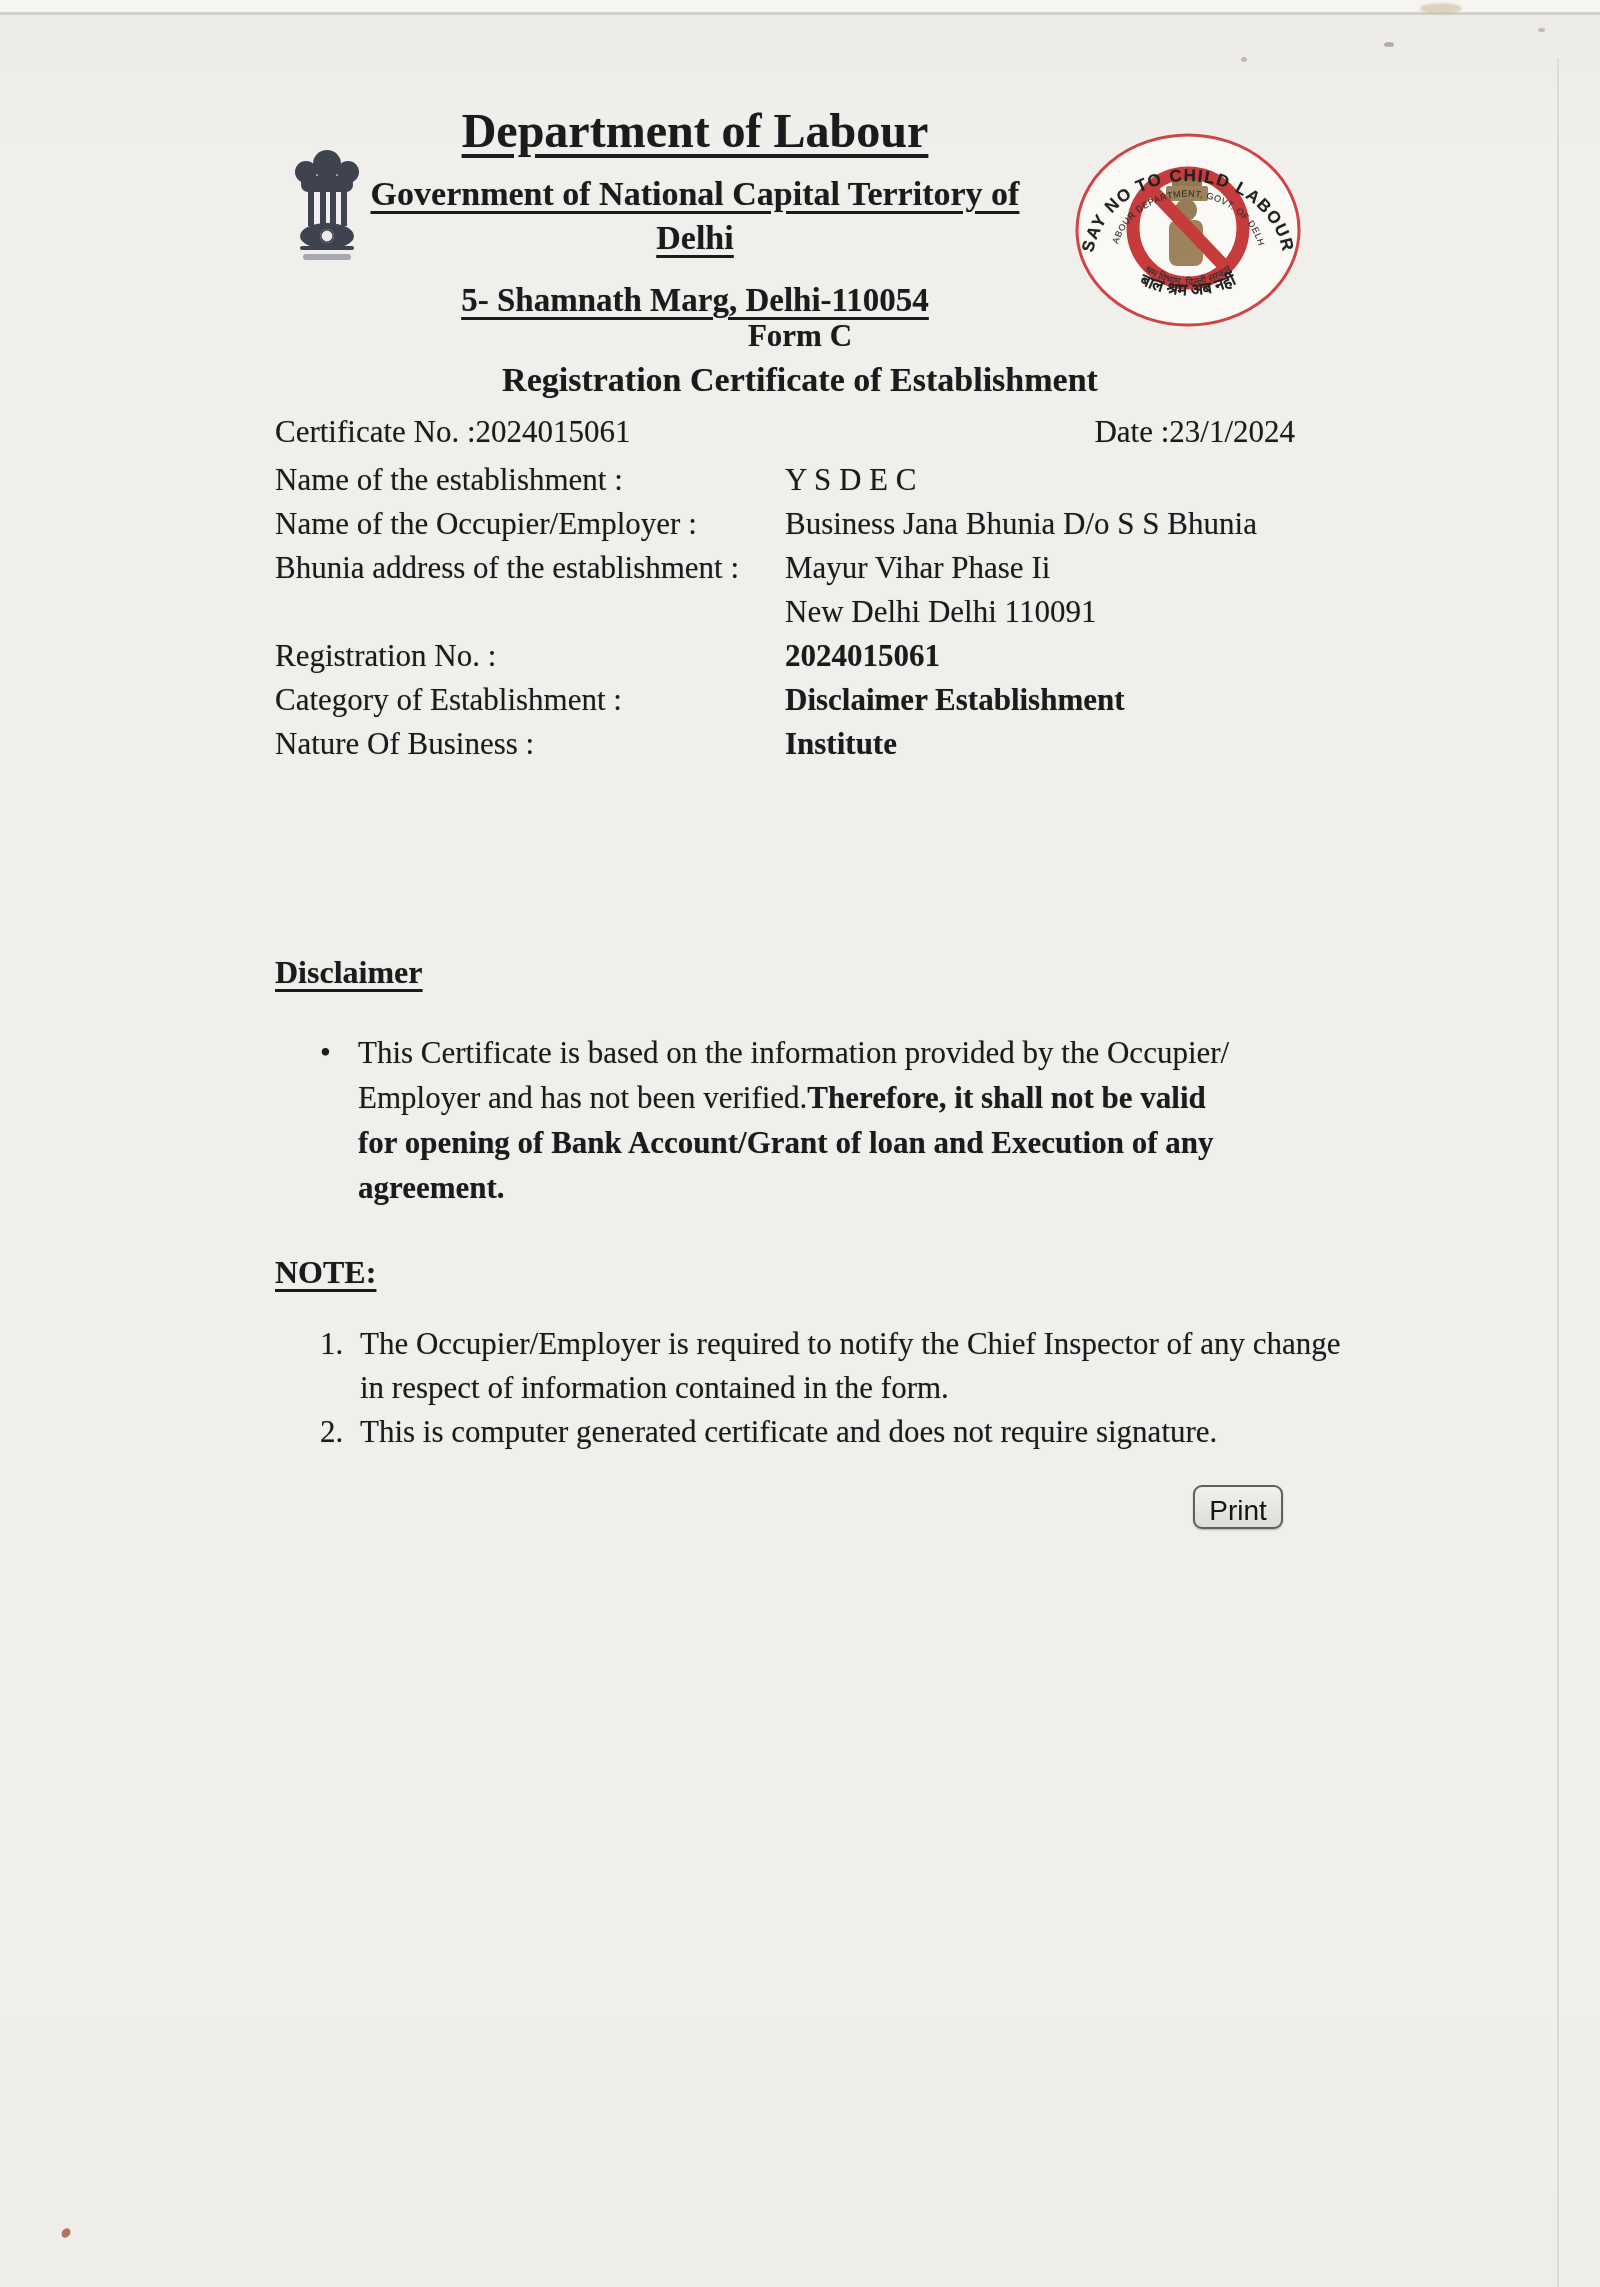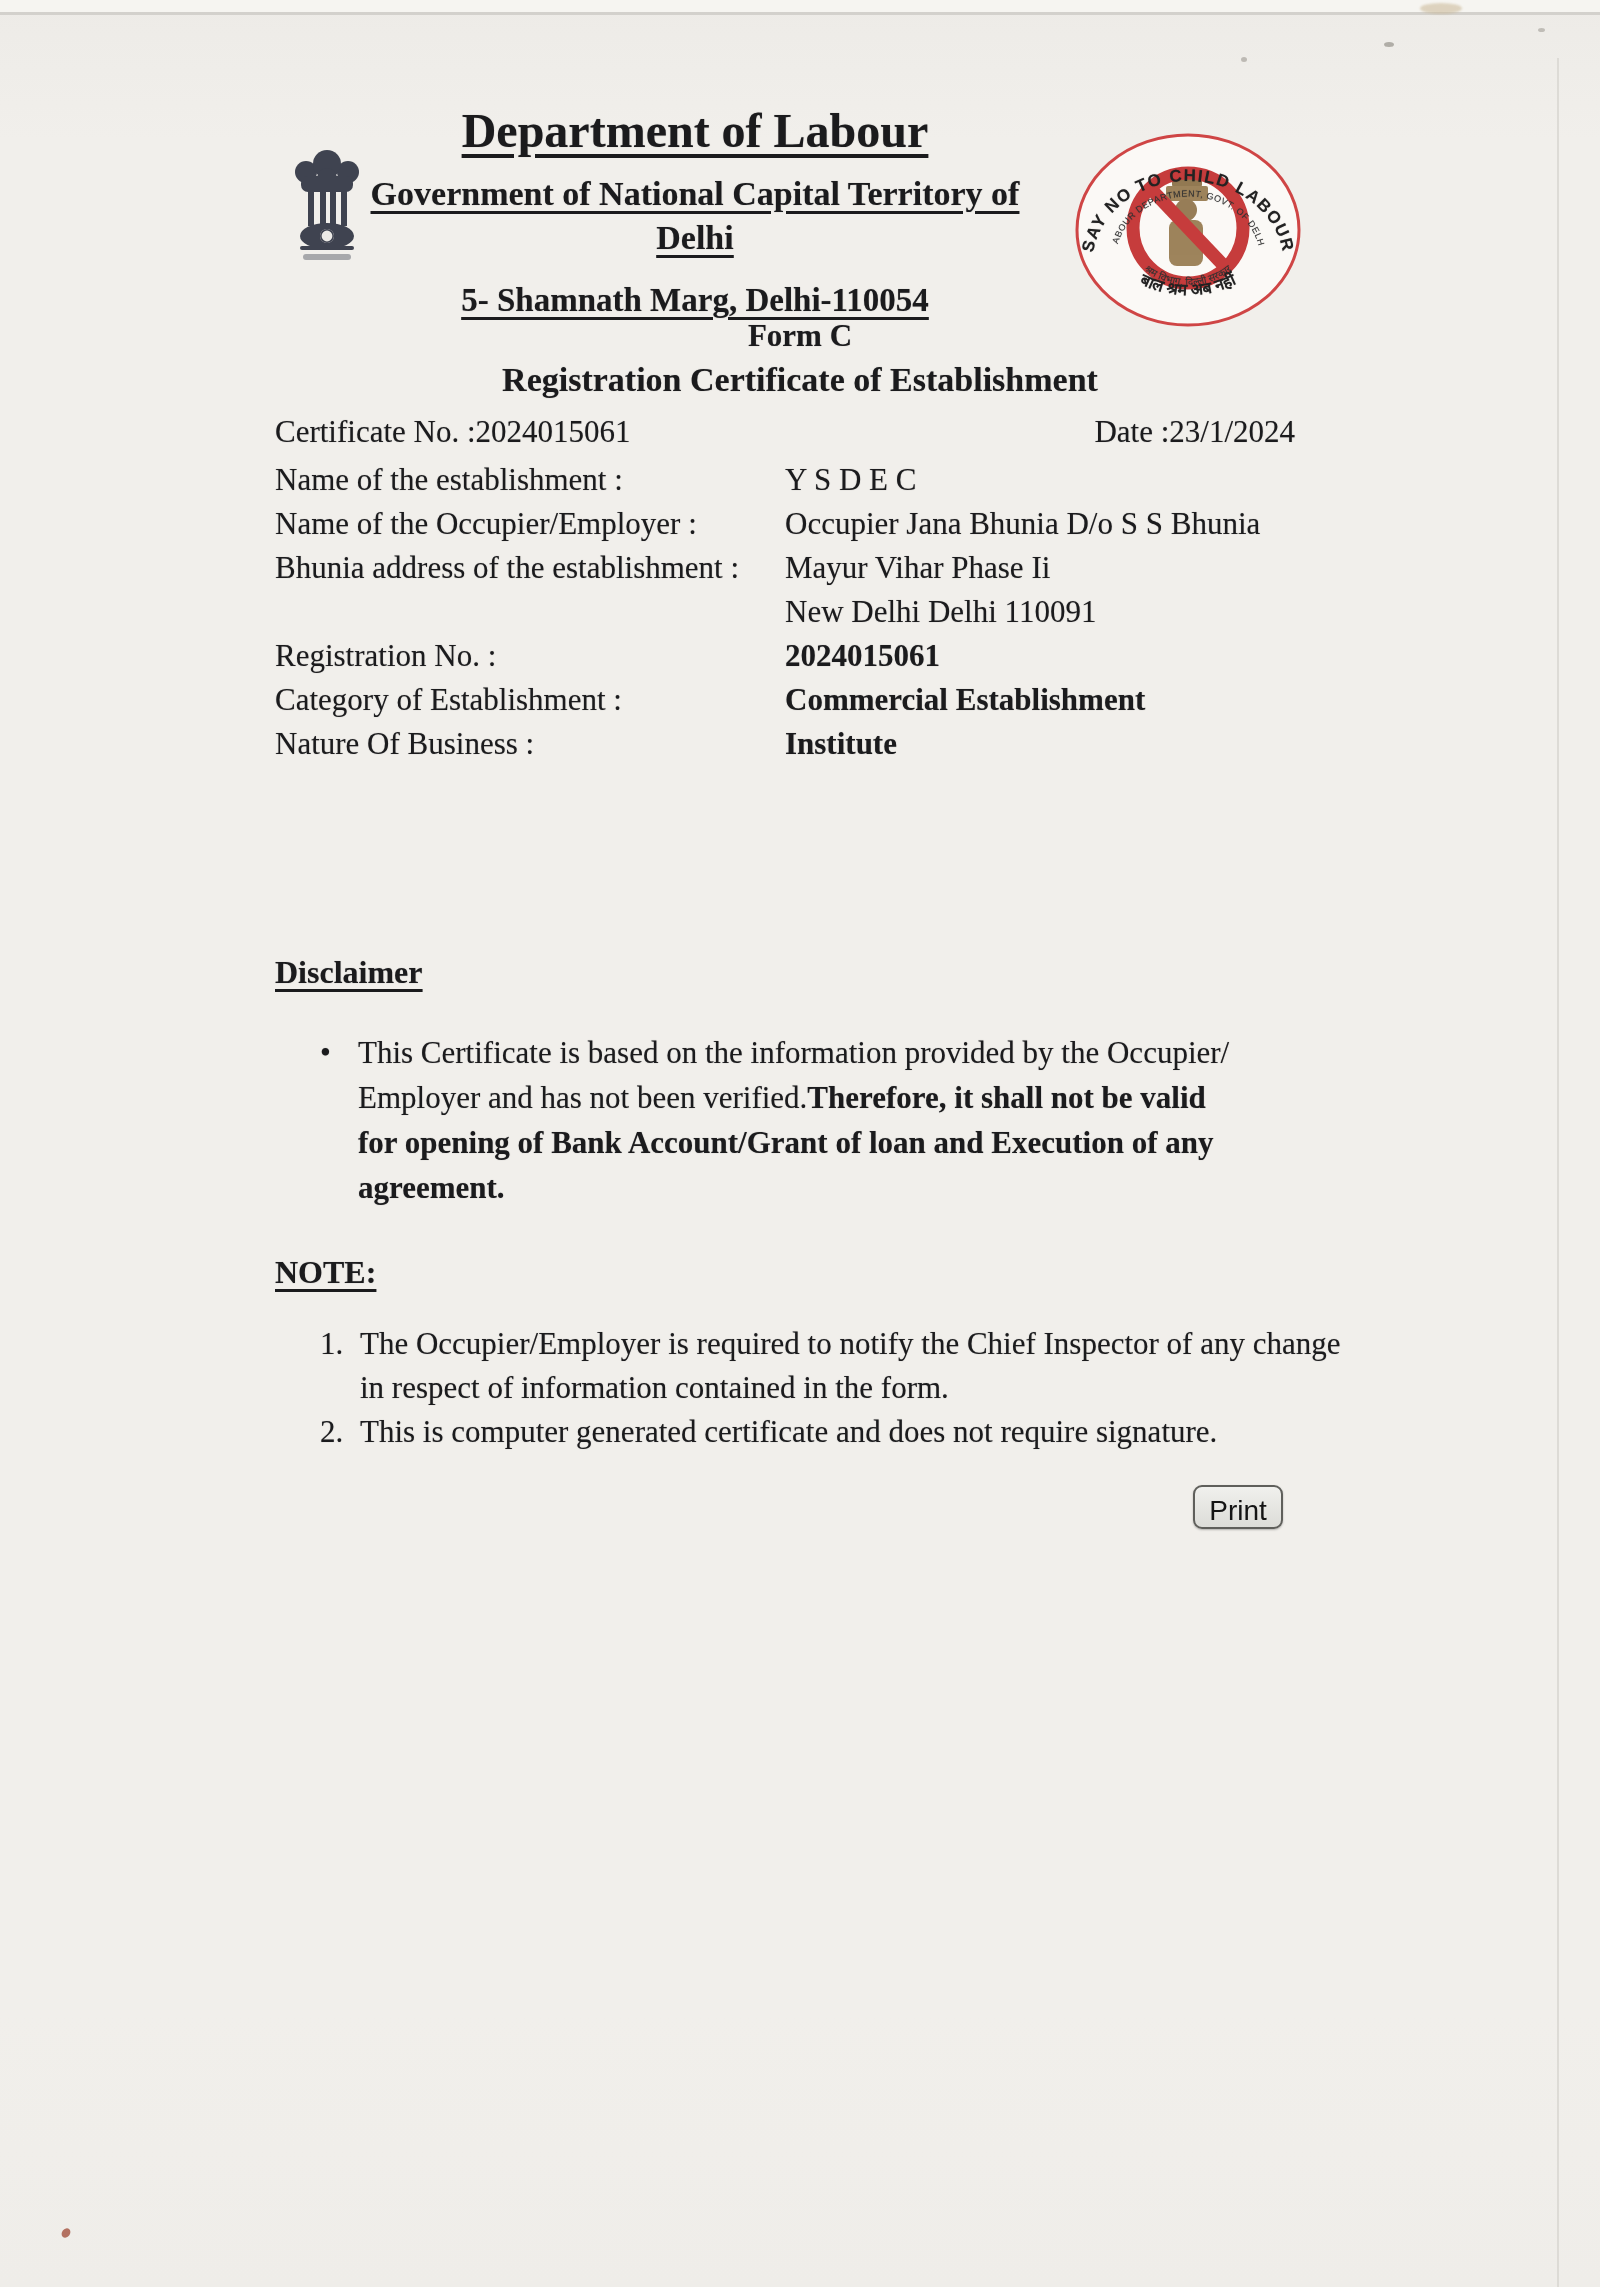--- a/index.html
+++ b/index.html
@@ -166,7 +166,7 @@
     </div>
     <div class="row">
       <div class="label">Name of the Occupier/Employer :</div>
-      <div class="value">Occupier Jana Bhunia D/o S S Bhunia</div>
+      <div class="value">Business Jana Bhunia D/o S S Bhunia</div>
     </div>
     <div class="row">
       <div class="label">Bhunia address of the establishment :</div>

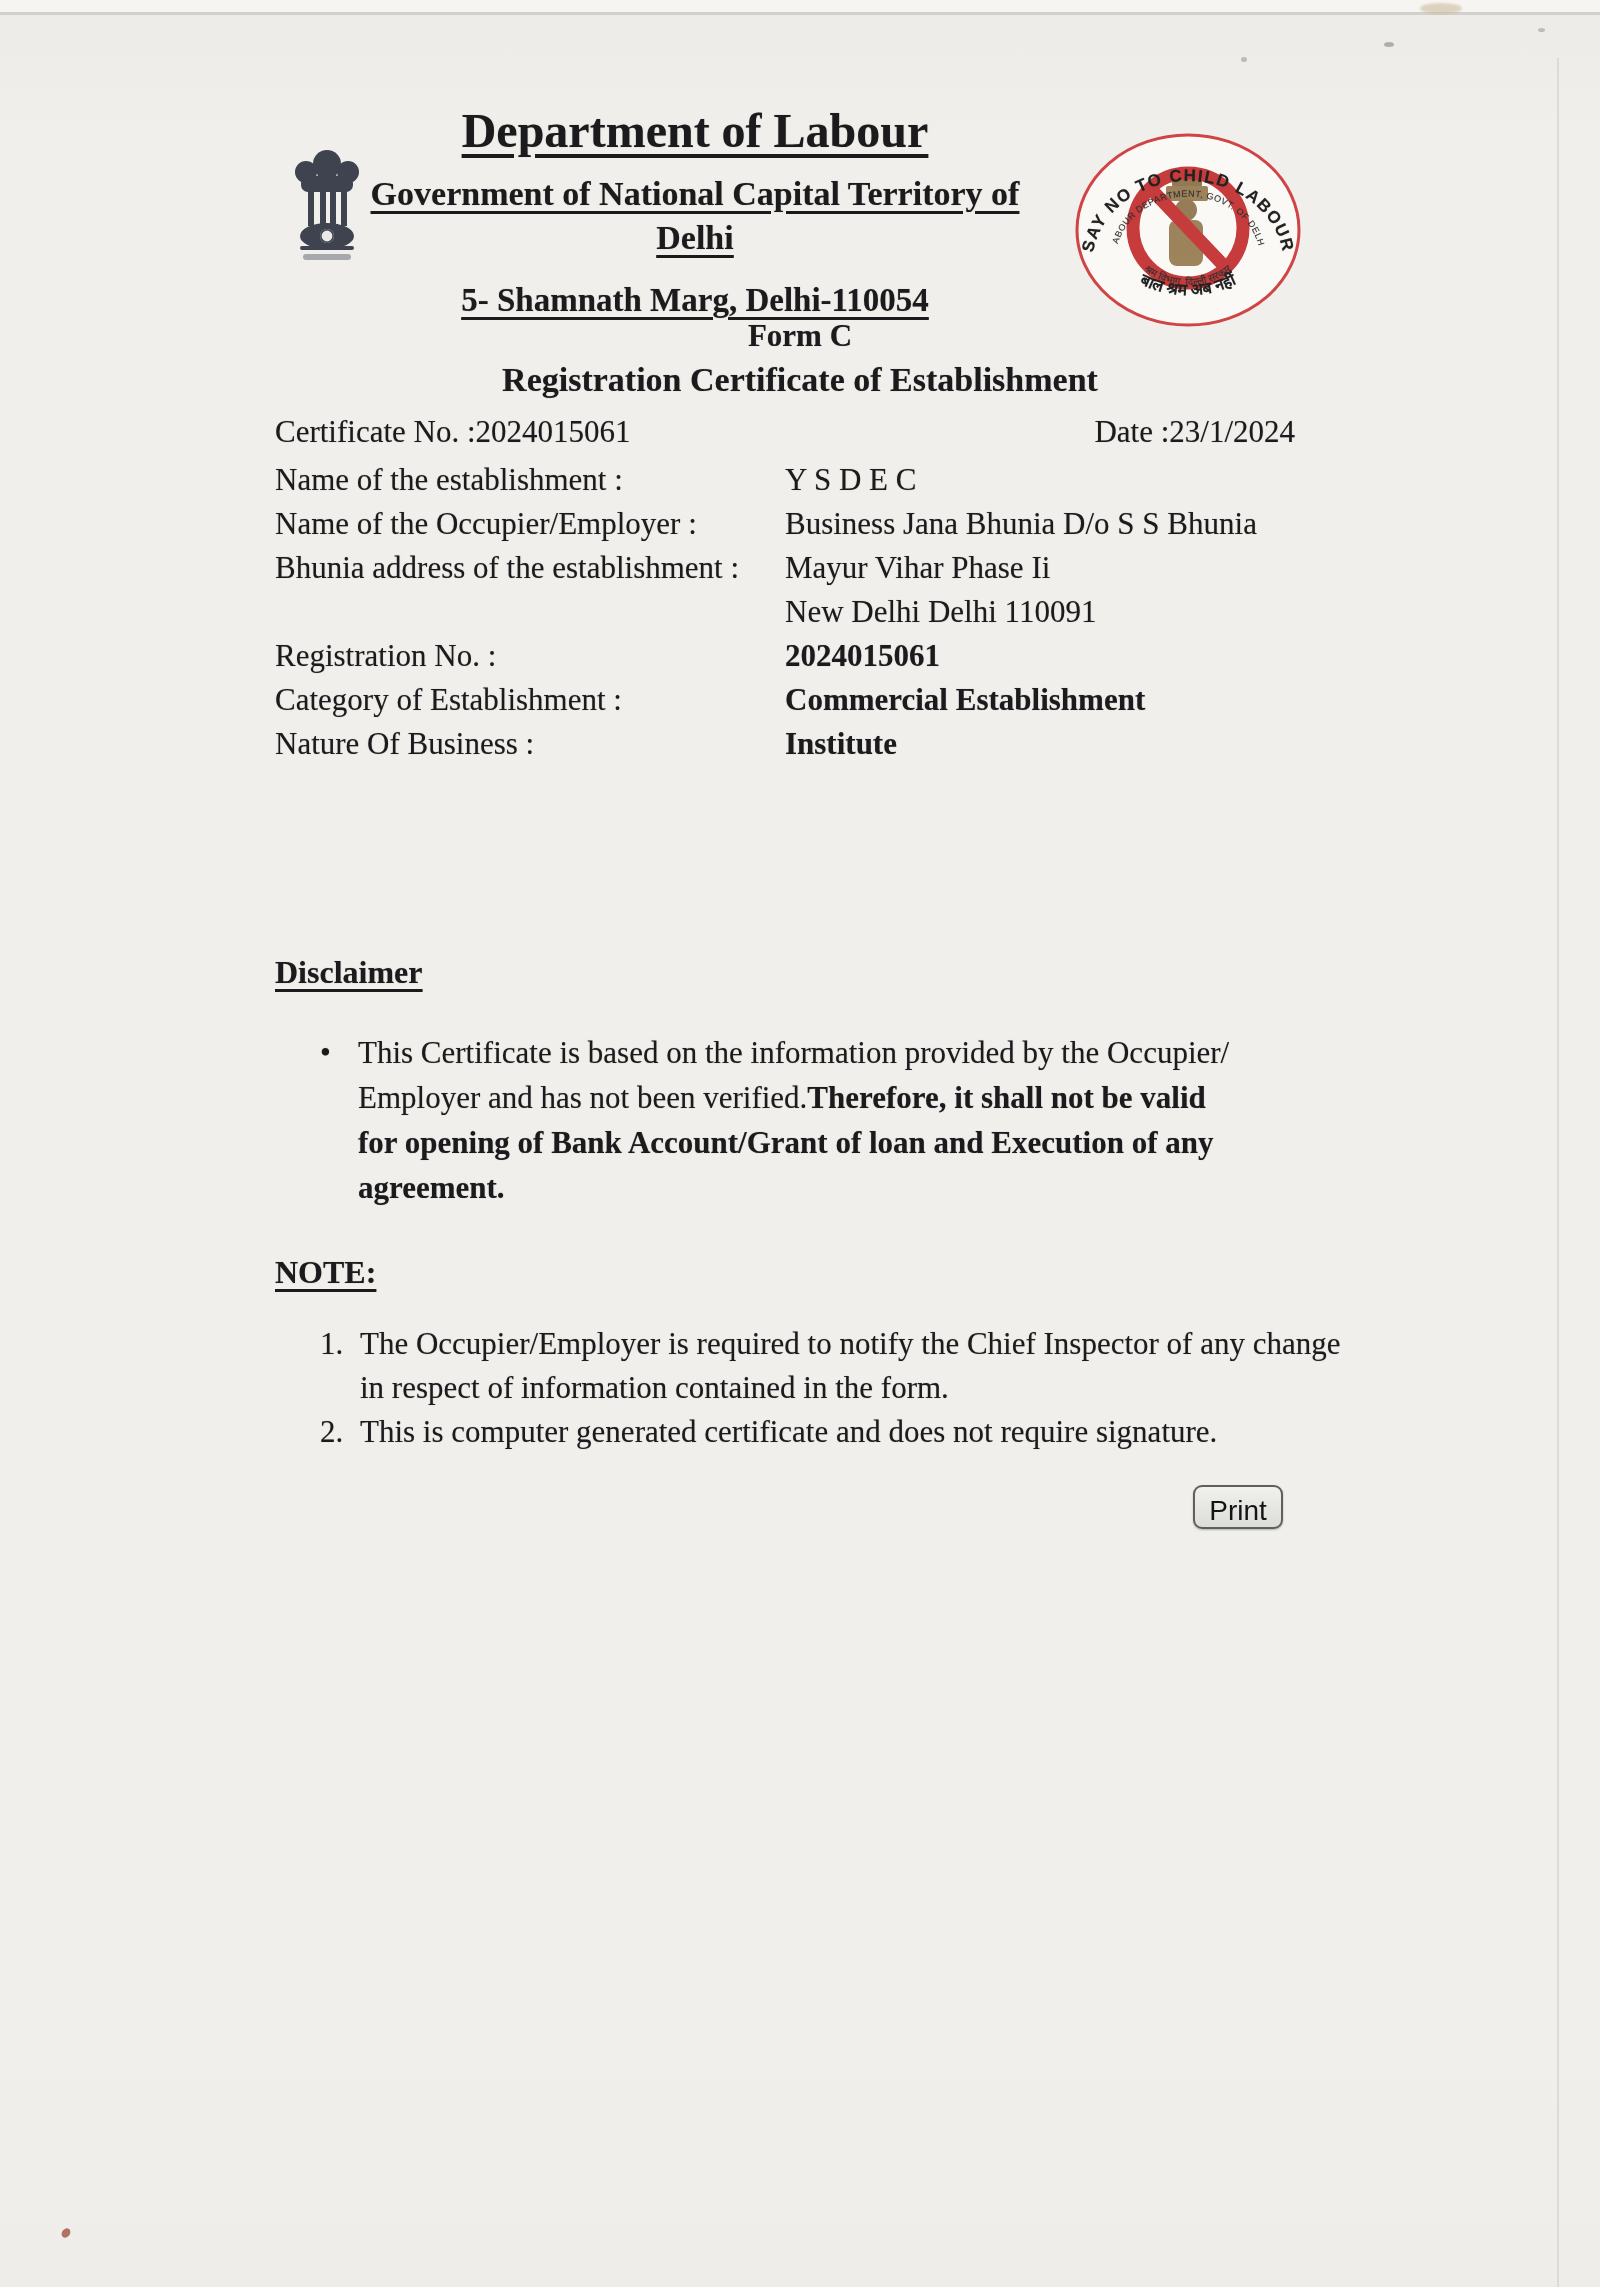--- a/index.html
+++ b/index.html
@@ -181,7 +181,7 @@
     </div>
     <div class="row bold">
       <div class="label">Category of Establishment :</div>
-      <div class="value">Commercial Establishment</div>
+      <div class="value">Disclaimer Establishment</div>
     </div>
     <div class="row bold">
       <div class="label">Nature Of Business :</div>

